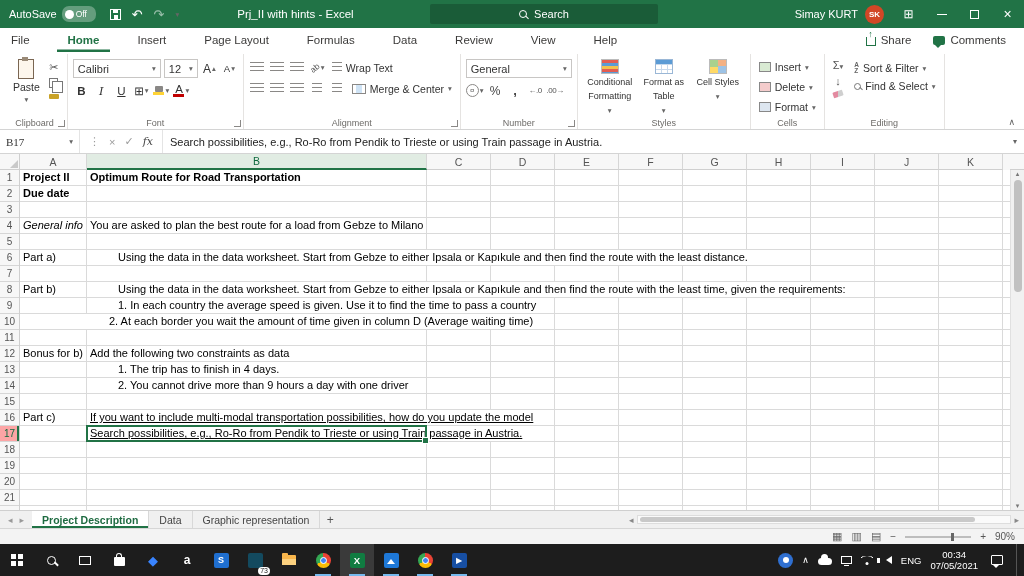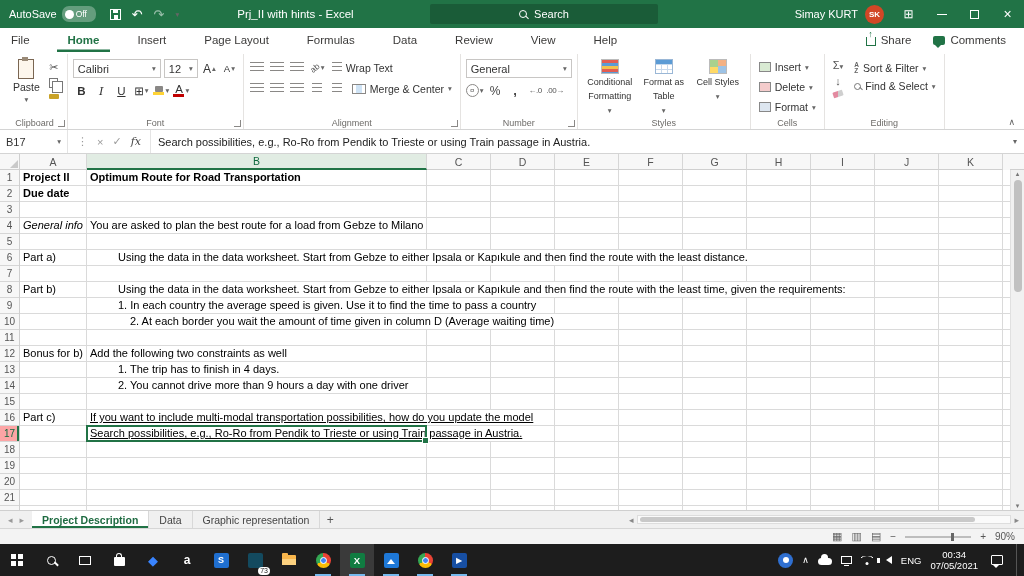--- a/index.html
+++ b/index.html
@@ -95,7 +95,7 @@
 
   
   .fbar { flex:0 0 24px; background:#fff; border-bottom:1px solid #d4d4d4; display:flex; align-items:stretch; }
-  .namebox { width:68px; display:flex; align-items:center; justify-content:space-between; padding:0 6px; font-size:11px; color:#333; border-right:1px solid #e4e4e4; }
+  .namebox { width:80px; display:flex; align-items:center; justify-content:space-between; padding:0 6px; font-size:11px; color:#333; border-right:1px solid #e4e4e4;font-family:Liberation Serif, serif; }
   .fbicons { display:flex; align-items:center; gap:9px; padding:0 9px; border-right:1px solid #e4e4e4; color:#9a9a9a; font-size:11px; }
   .fx { font-family:"DejaVu Serif",serif; font-style:italic; color:#444; }
   .fcontent { flex:1; display:flex; align-items:center; padding:0 7px; font-size:11px; color:#222; white-space:nowrap; overflow:hidden; }

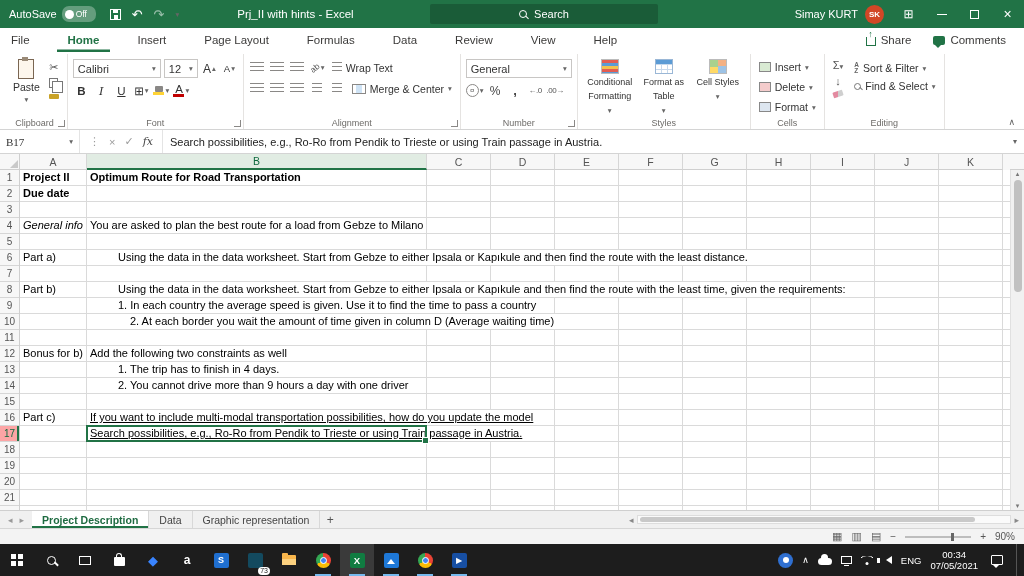--- a/index.html
+++ b/index.html
@@ -538,7 +538,7 @@
         <div class="cell-text" style="left: 0px; top: 112px;">Part b)</div>
         <div class="cell-text ind" style="left: 67px; top: 112px;">Using the data in the data worksheet. Start from Gebze to either Ipsala or Kapıkule and then find the route with the least time, given the requirements:</div>
         <div class="cell-text ind" style="left: 67px; top: 128px;">1. In each country the average speed is given. Use it to find the time to pass a country</div>
-        <div class="cell-text ind" style="left: 79px; top: 144px;">2. At each border you wait the amount of time given in column D (Average waiting time)</div>
+        <div class="cell-text ind" style="left: 58px; top: 144px;">2. At each border you wait the amount of time given in column D (Average waiting time)</div>
         <div class="cell-text" style="left: 0px; top: 176px;">Bonus for b)</div>
         <div class="cell-text" style="left: 67px; top: 176px;">Add the following two constraints as well</div>
         <div class="cell-text ind" style="left: 67px; top: 192px;">1. The trip has to finish in 4 days.</div>

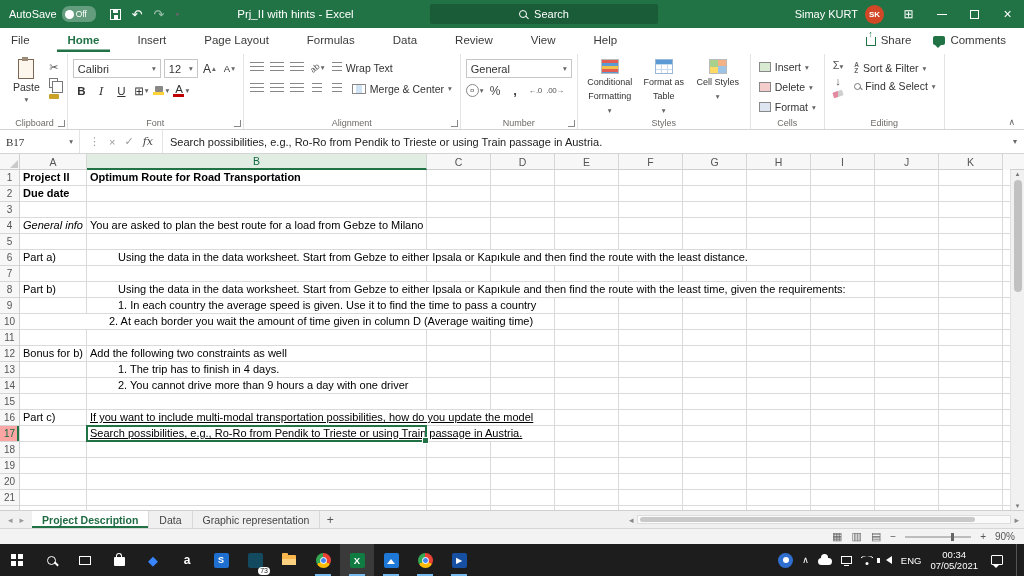--- a/index.html
+++ b/index.html
@@ -540,7 +540,7 @@
         <div class="cell-text ind" style="left: 67px; top: 128px;">1. In each country the average speed is given. Use it to find the time to pass a country</div>
         <div class="cell-text ind" style="left: 58px; top: 144px;">2. At each border you wait the amount of time given in column D (Average waiting time)</div>
         <div class="cell-text" style="left: 0px; top: 176px;">Bonus for b)</div>
-        <div class="cell-text" style="left: 67px; top: 176px;">Add the following two constraints as well</div>
+        <div class="cell-text" style="left: 67px; top: 176px;">Add the following two constraints as data</div>
         <div class="cell-text ind" style="left: 67px; top: 192px;">1. The trip has to finish in 4 days.</div>
         <div class="cell-text ind" style="left: 67px; top: 208px;">2. You cannot drive more than 9 hours a day with one driver</div>
         <div class="cell-text" style="left: 0px; top: 240px;">Part c)</div>

